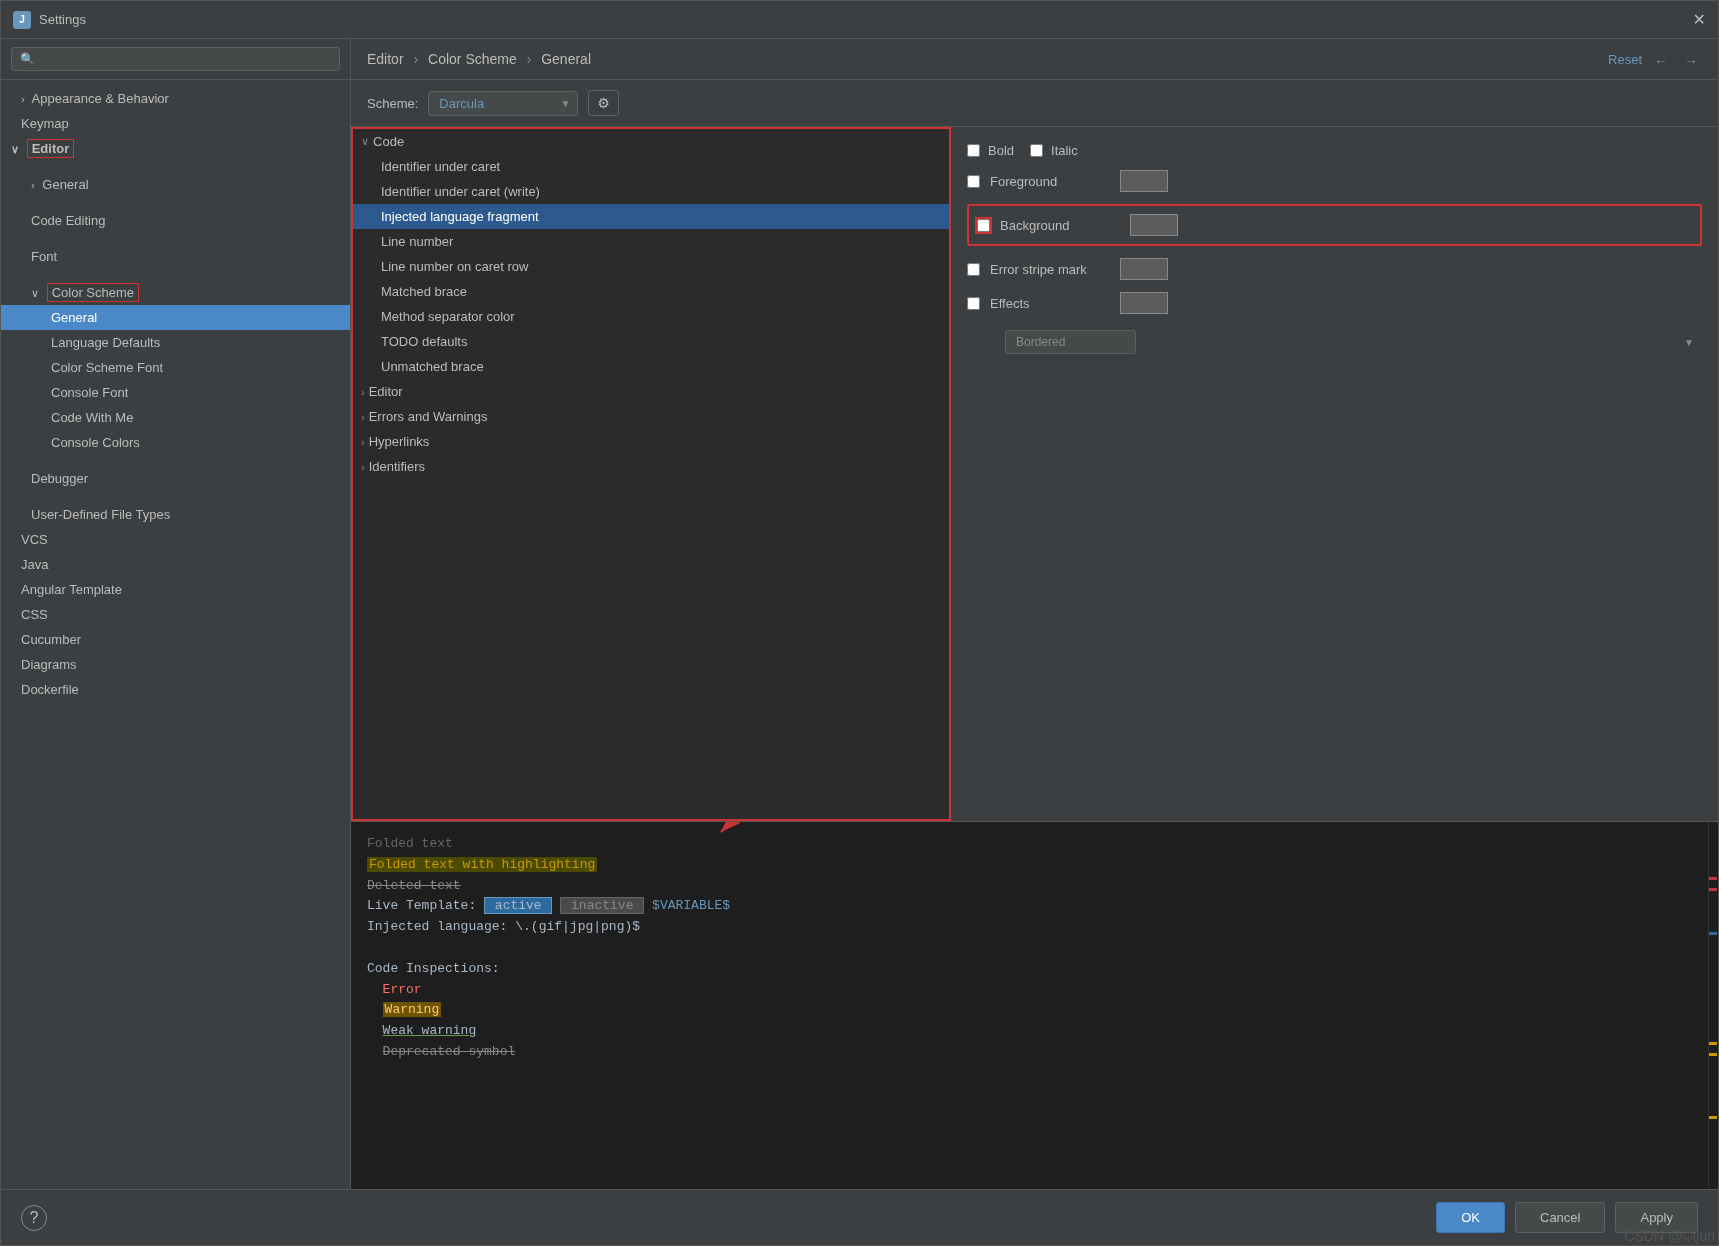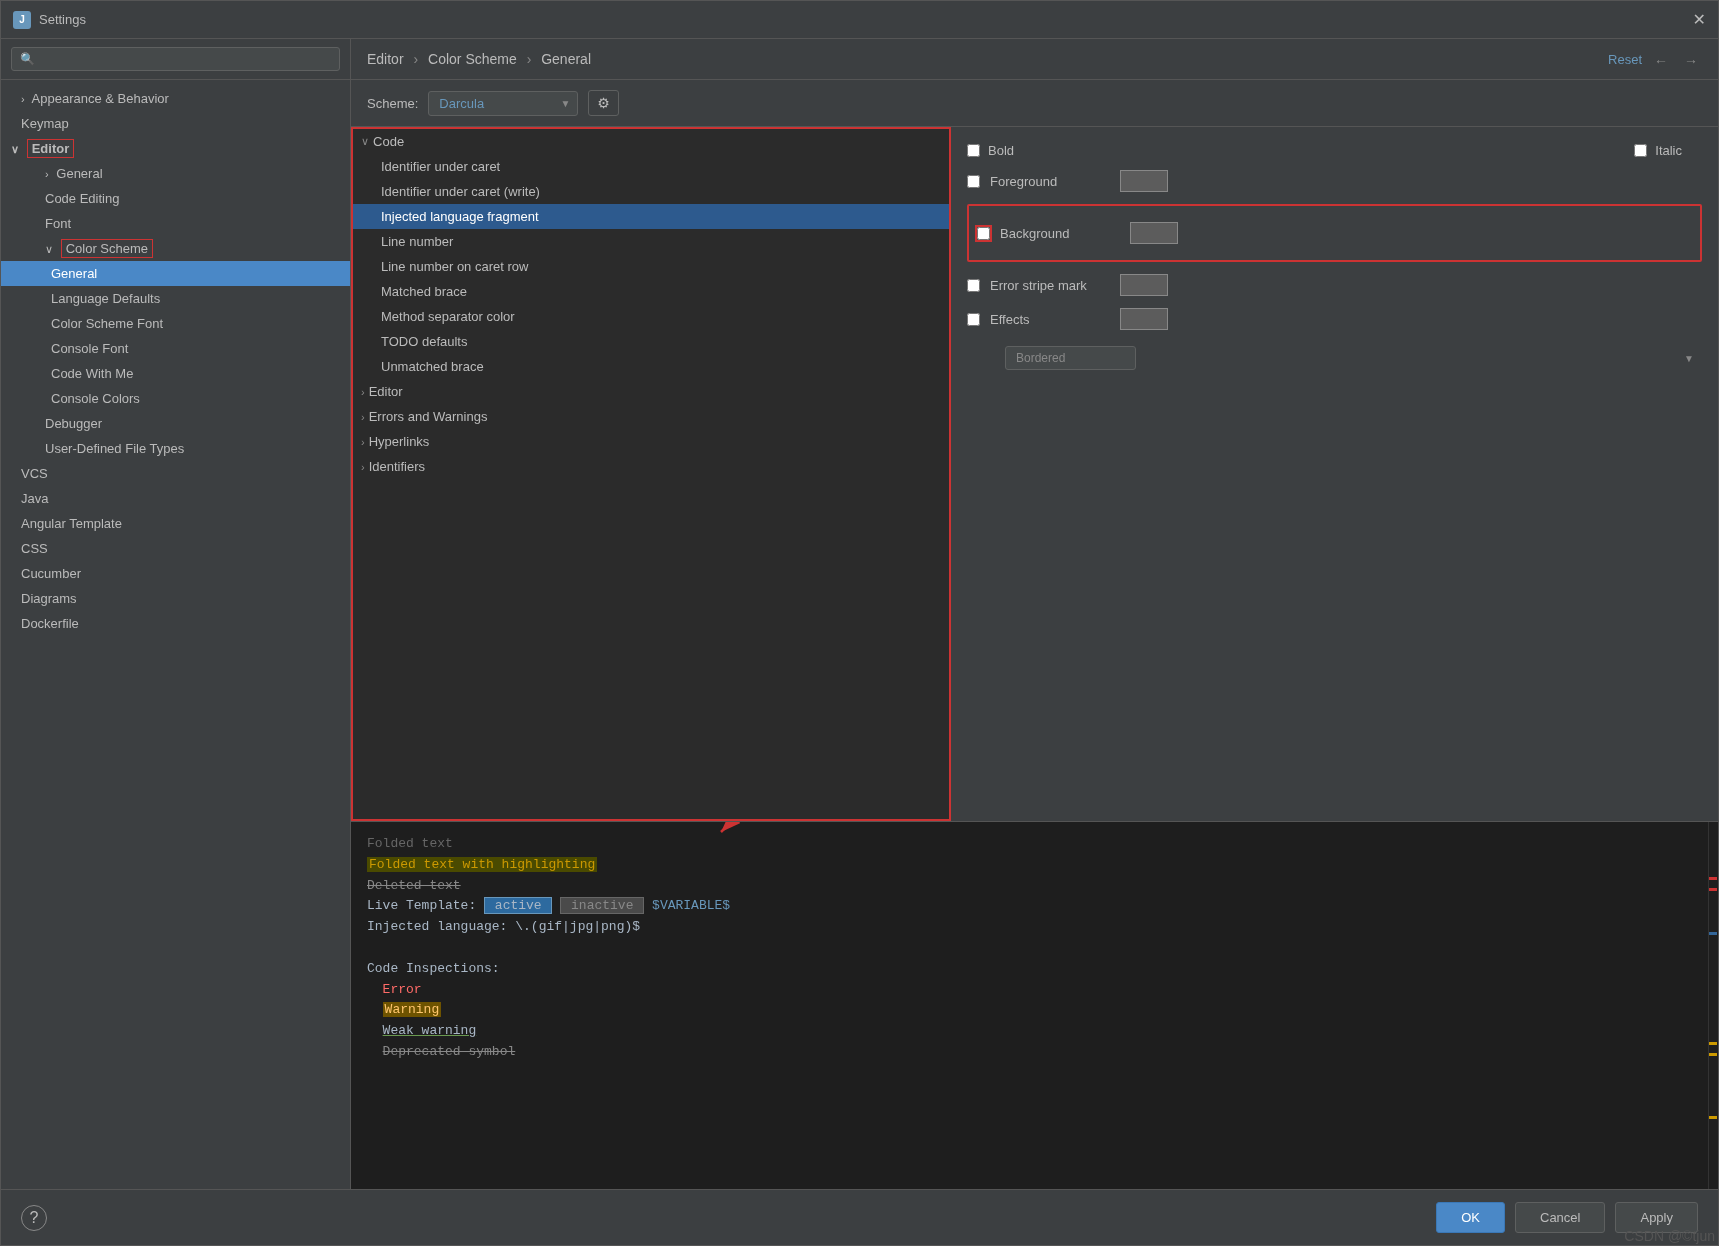--- a/index.html
+++ b/index.html
@@ -300,7 +300,8 @@
 
     .text-style-row {
       display: flex;
-      justify-content: space-between;
+      gap: 16px;
+      justify-content: flex-start;
       padding-right: 20px;
     }
 

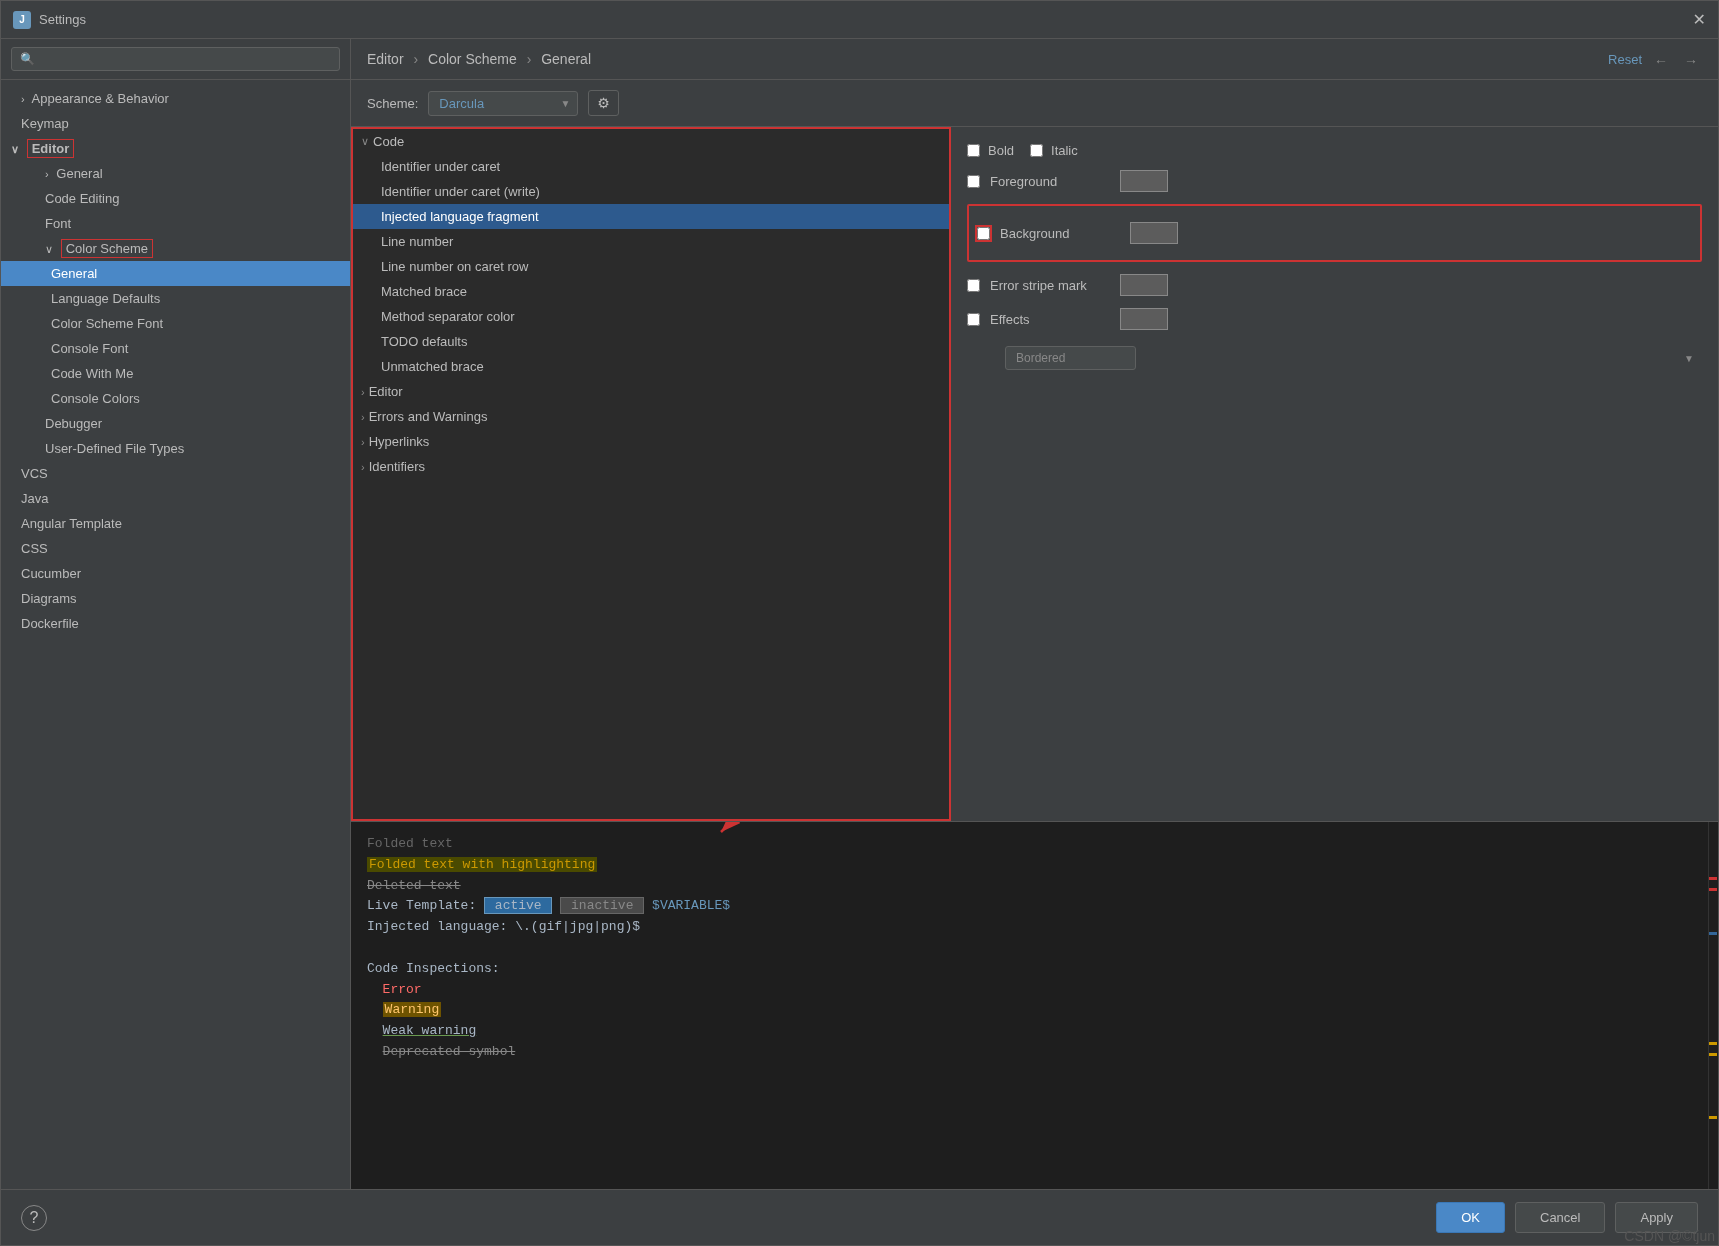--- a/index.html
+++ b/index.html
@@ -121,7 +121,8 @@
     }
 
     .nav-item.subsection {
-      padding-left: 44px;
+      padding-left: 30px;
+      margin-top: 11px;
     }
 
     .nav-item.subsubsection {

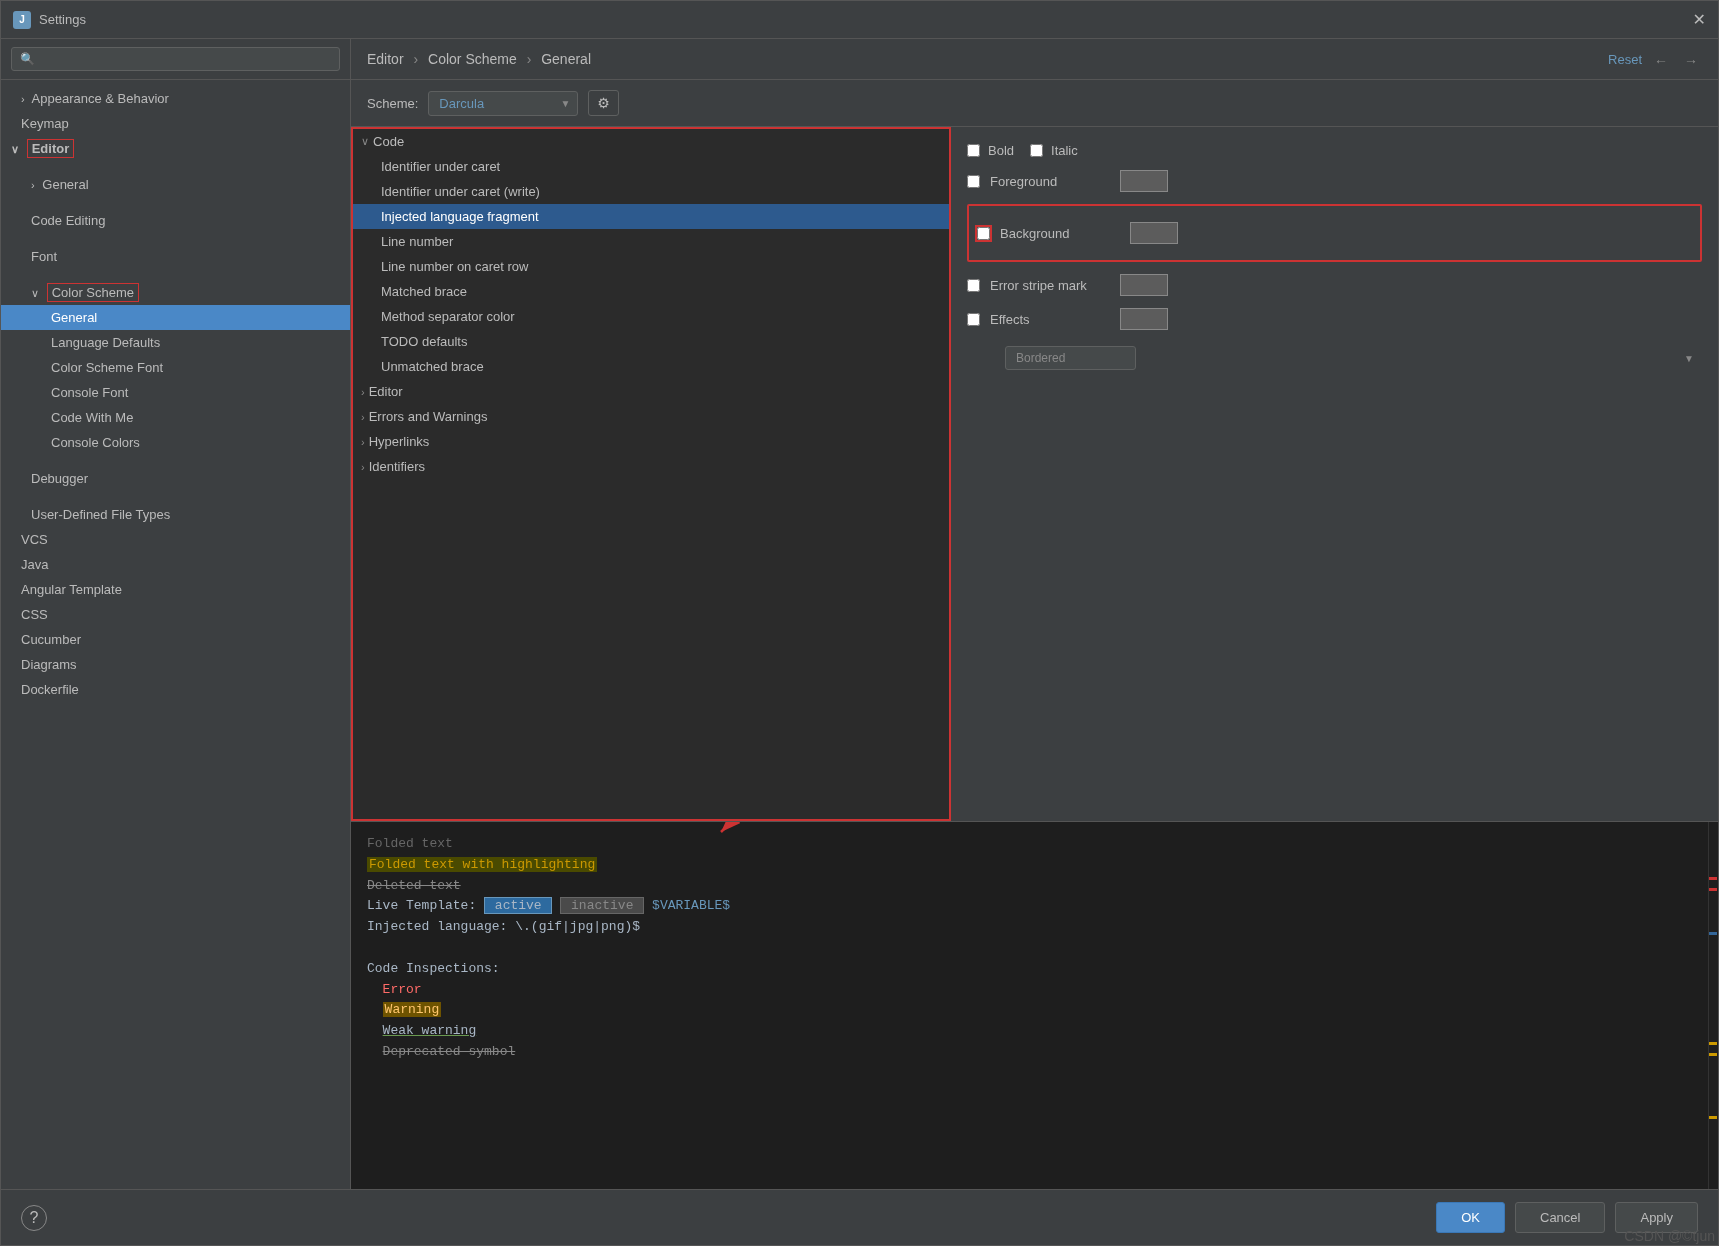--- a/index.html
+++ b/index.html
@@ -335,7 +335,7 @@
 
     .option-row.highlighted {
       border: 2px solid #cc3333;
-      padding: 16px 8px;
+      padding: 8px 8px;
       border-radius: 2px;
     }
 

